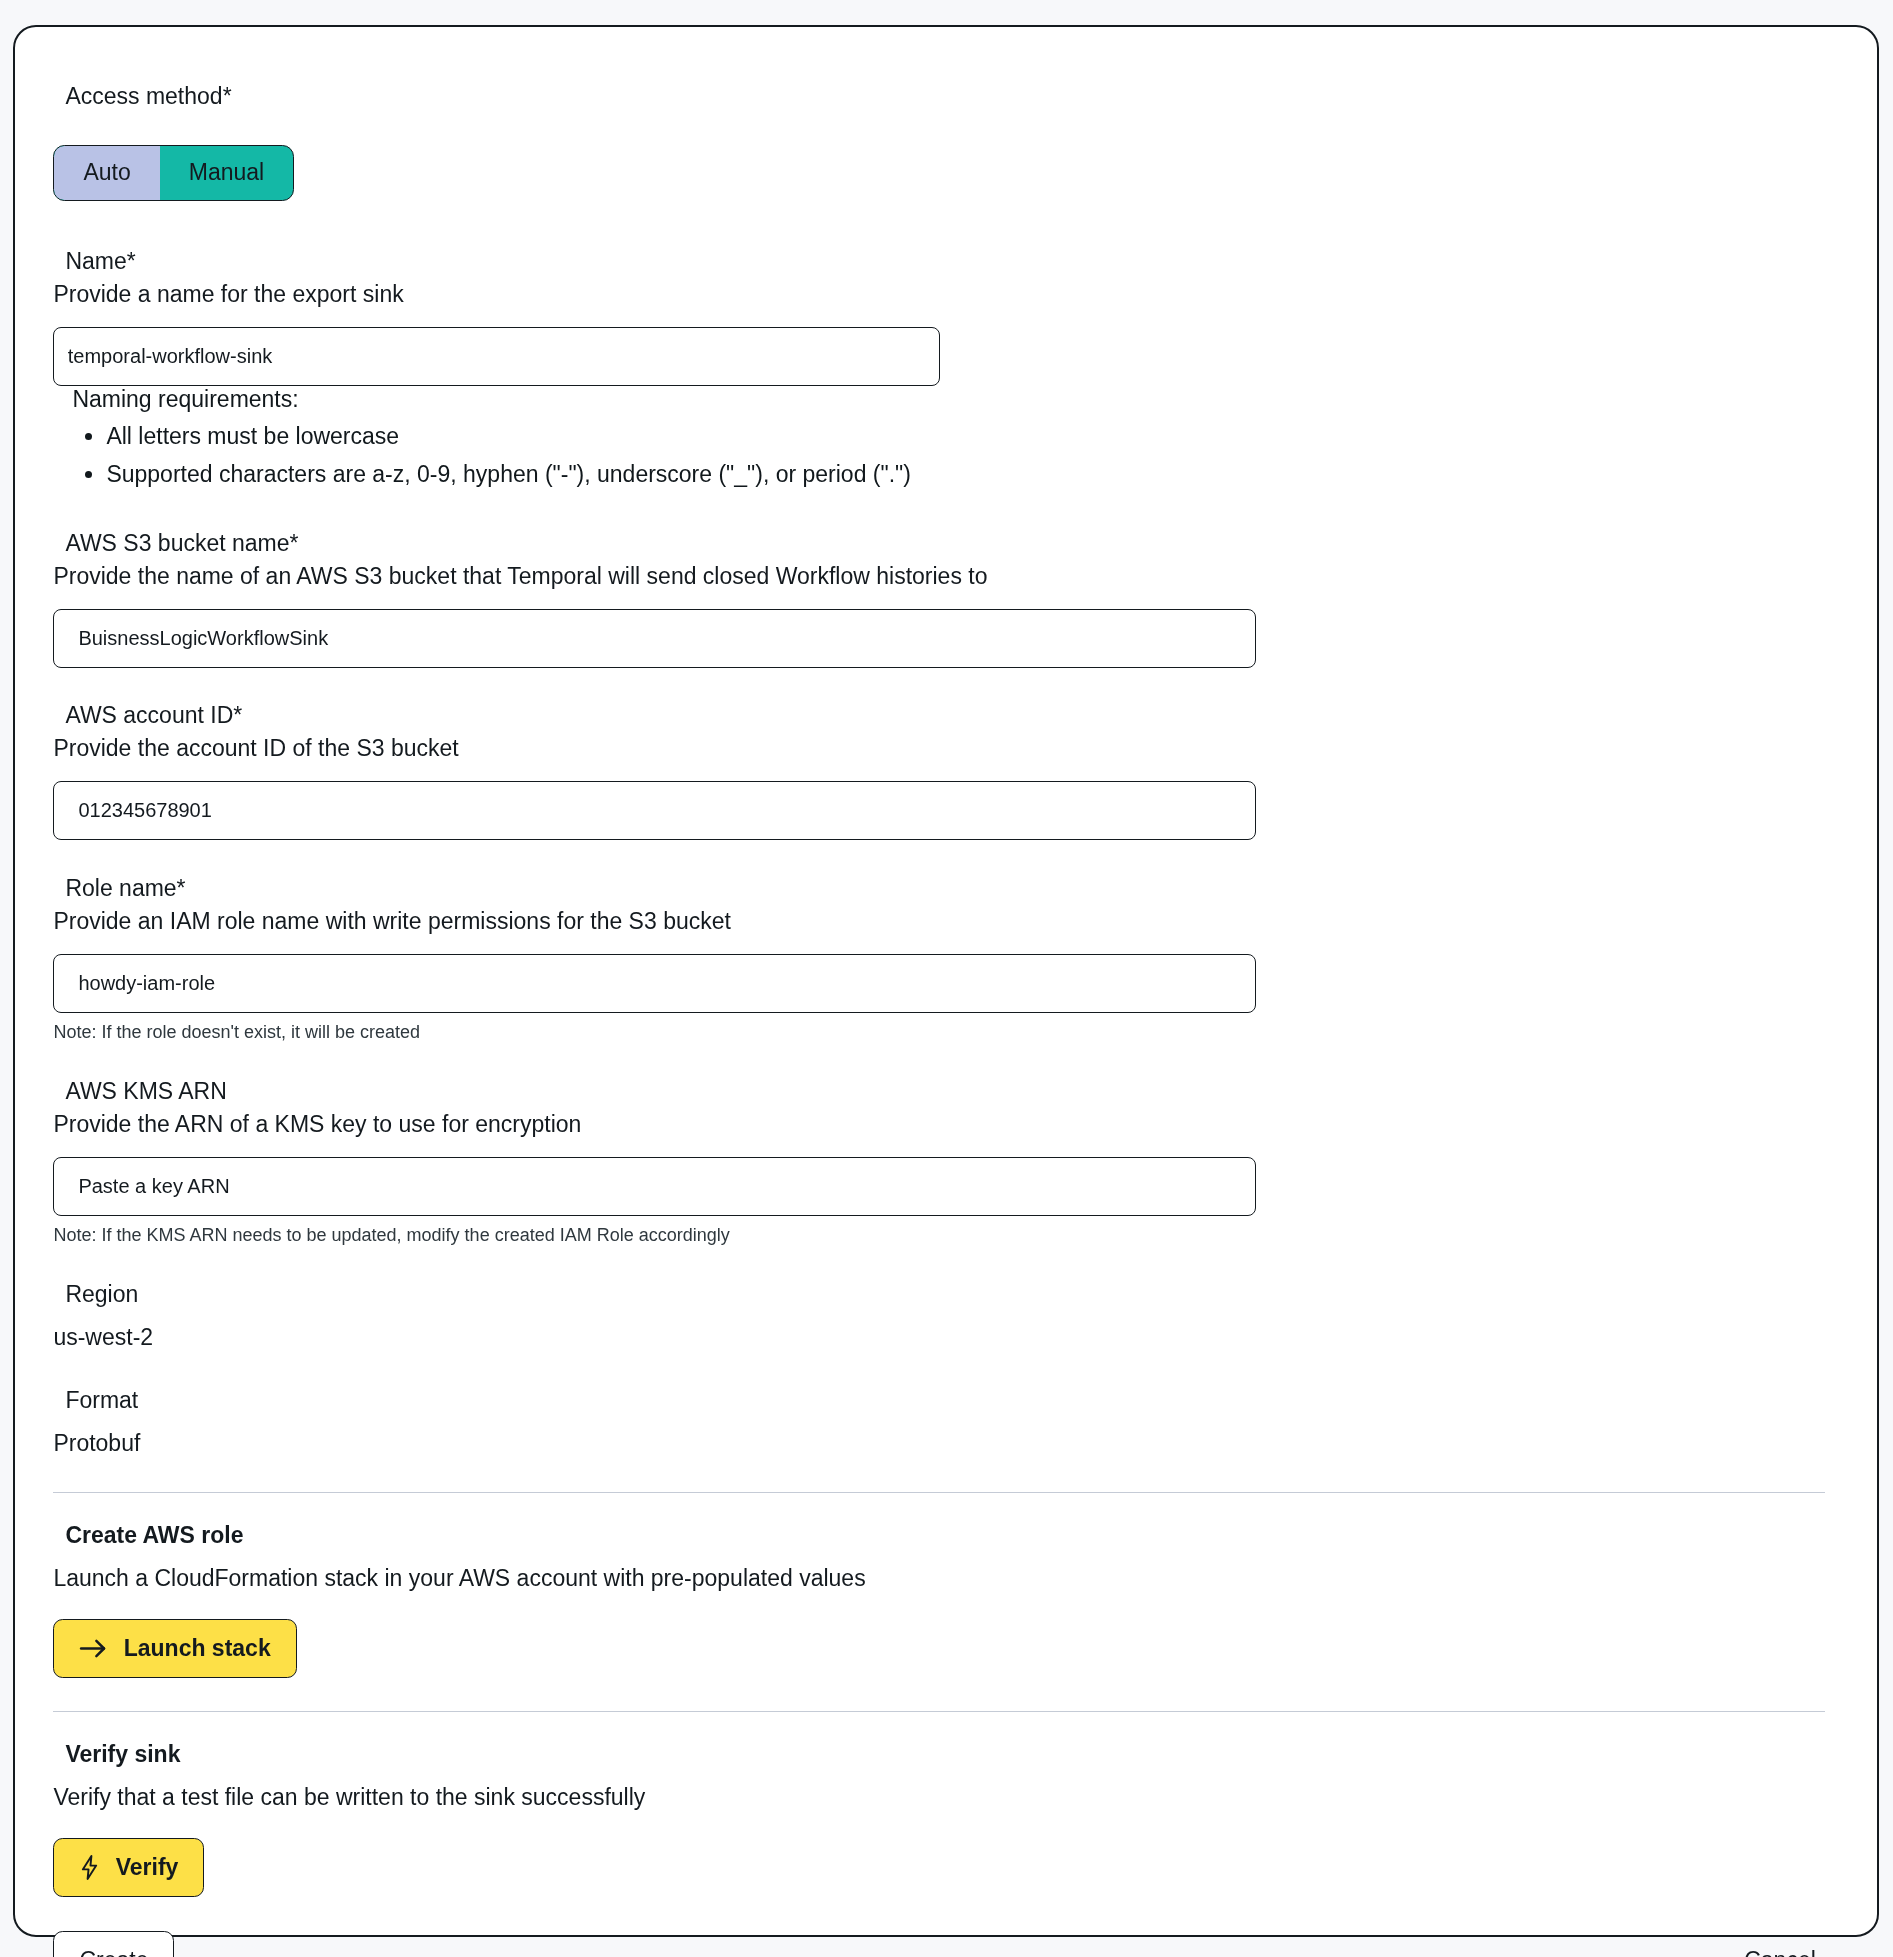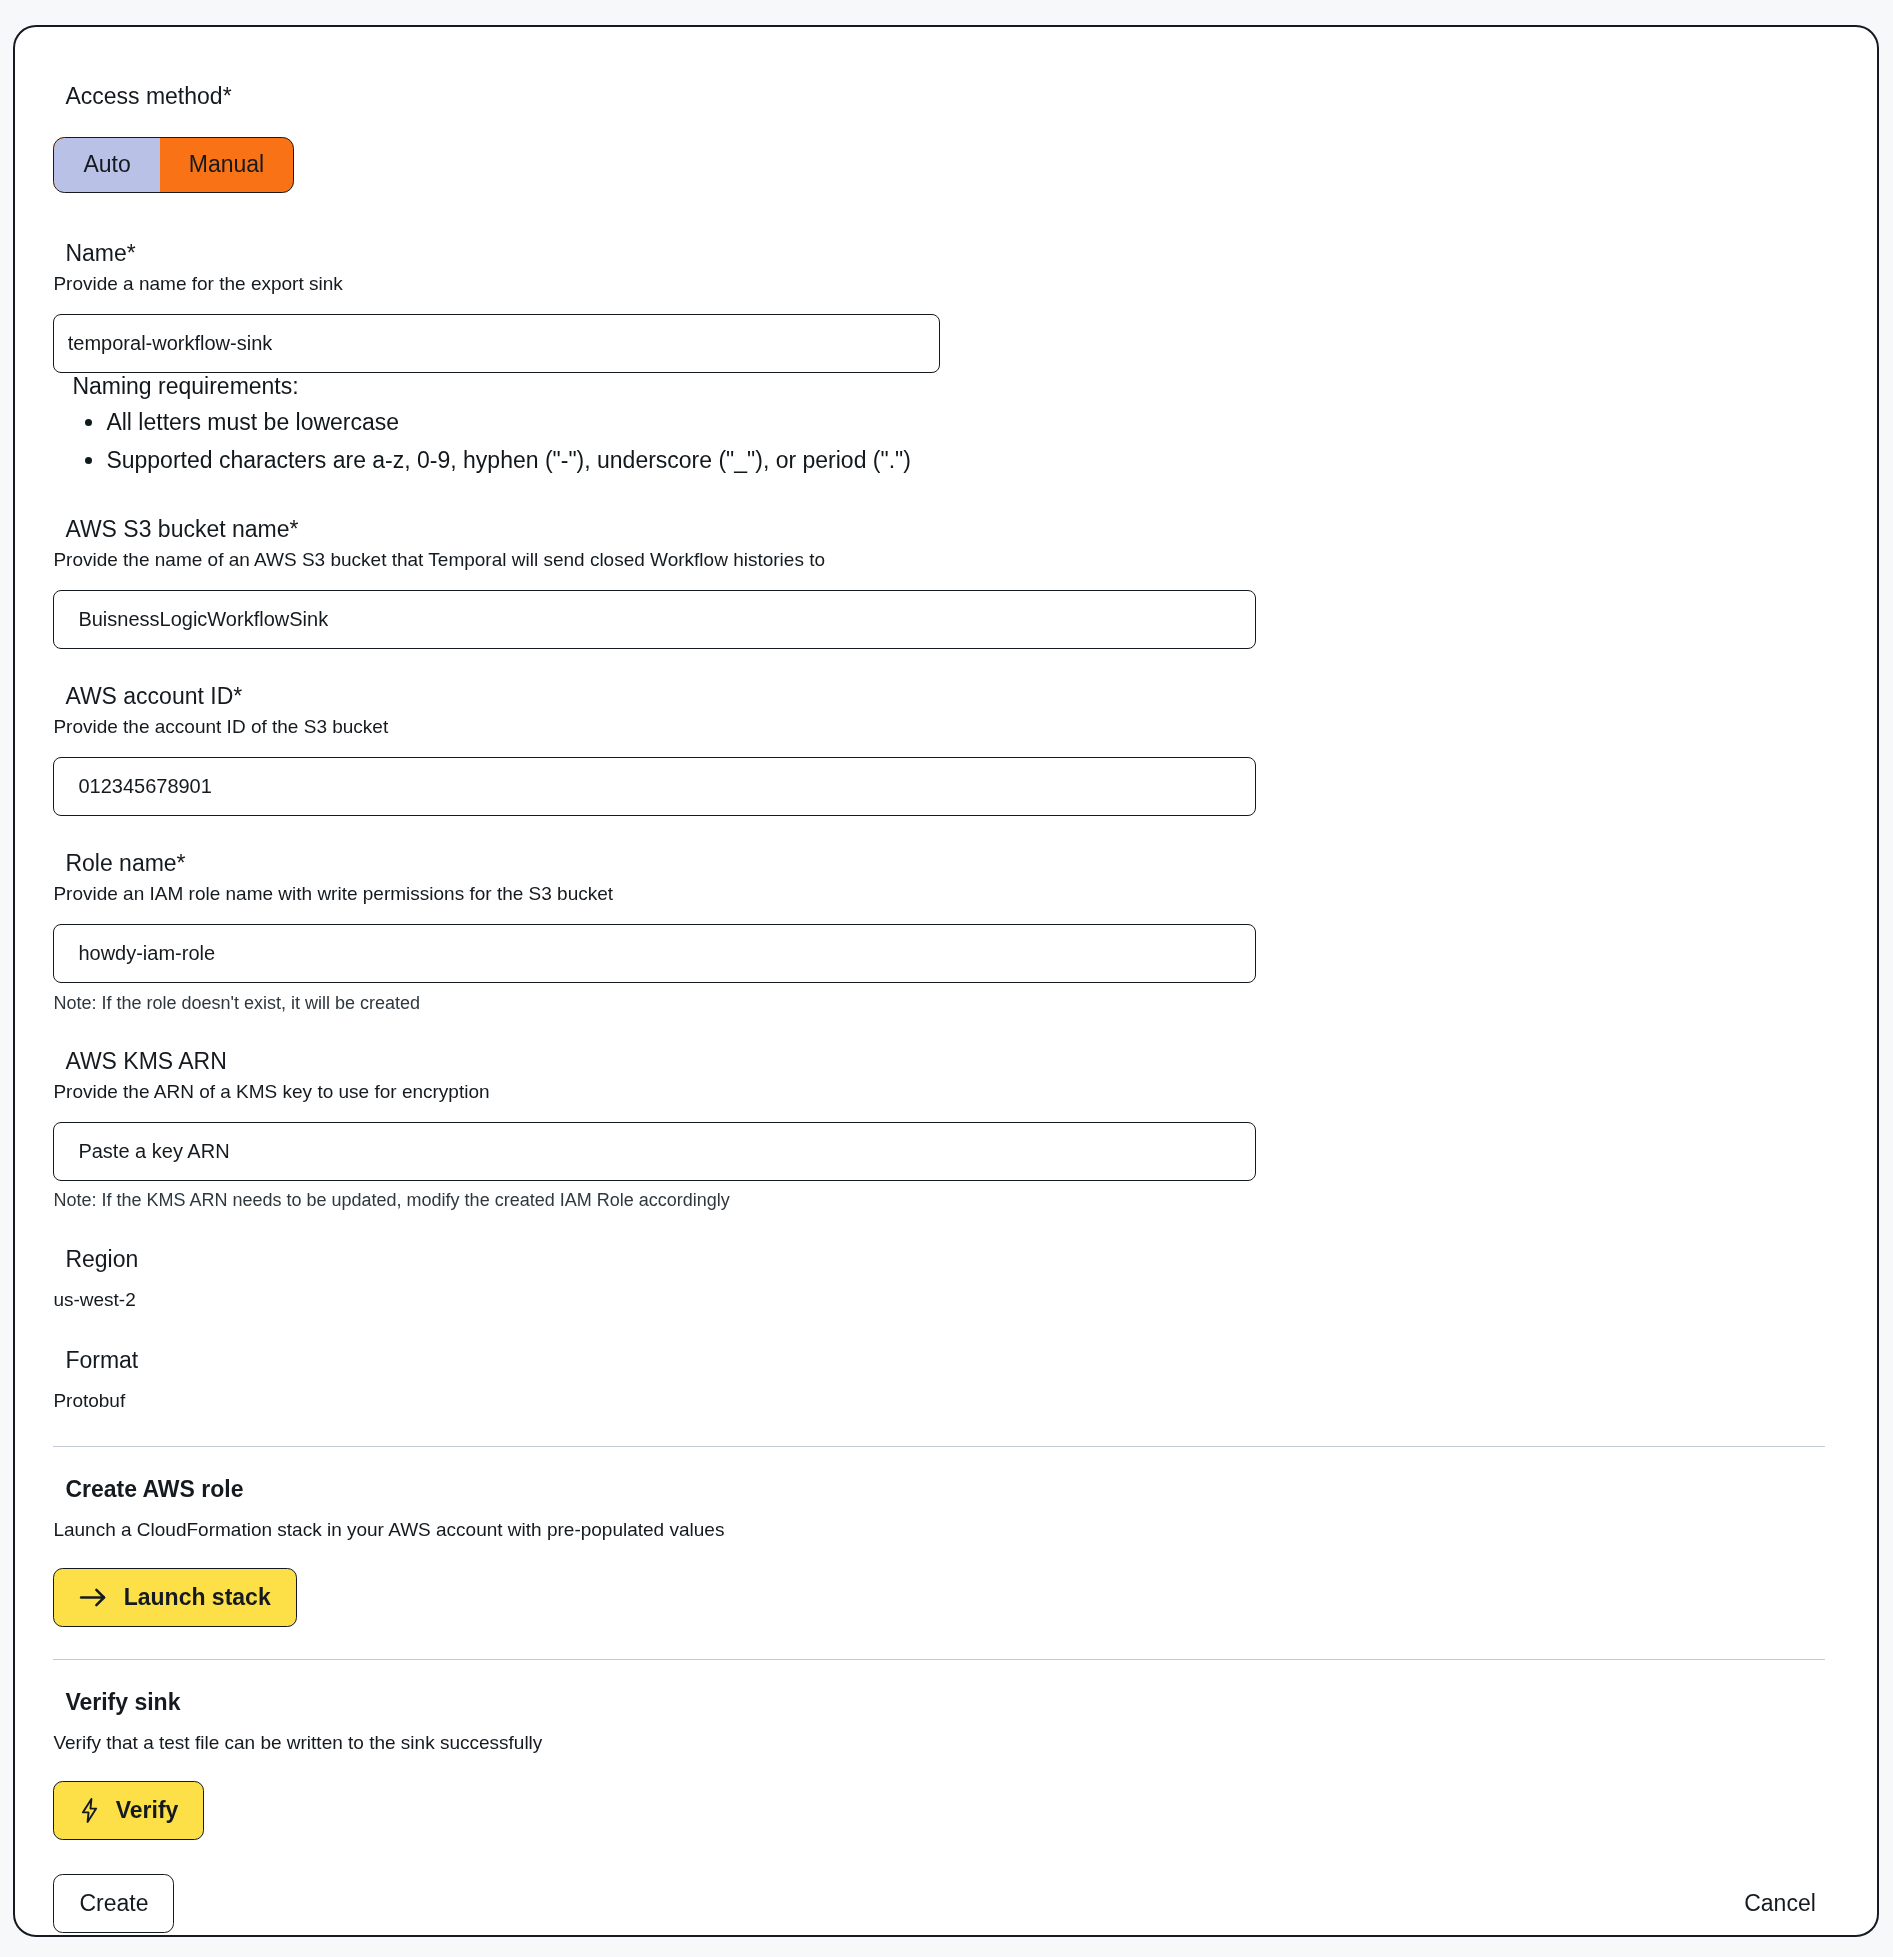--- a/index.html
+++ b/index.html
@@ -49,11 +49,11 @@
   
   .seg {
     display: inline-flex;
-    margin-top: 13px;
+    margin-top: 21px;
     border: 1.9px solid #141a1f;
     border-radius: 11.5px;
     overflow: hidden;
-    background: #f97316;
+    background: #14b8a6;
   }
   .seg-btn {
     font-family: "Liberation Sans", sans-serif;

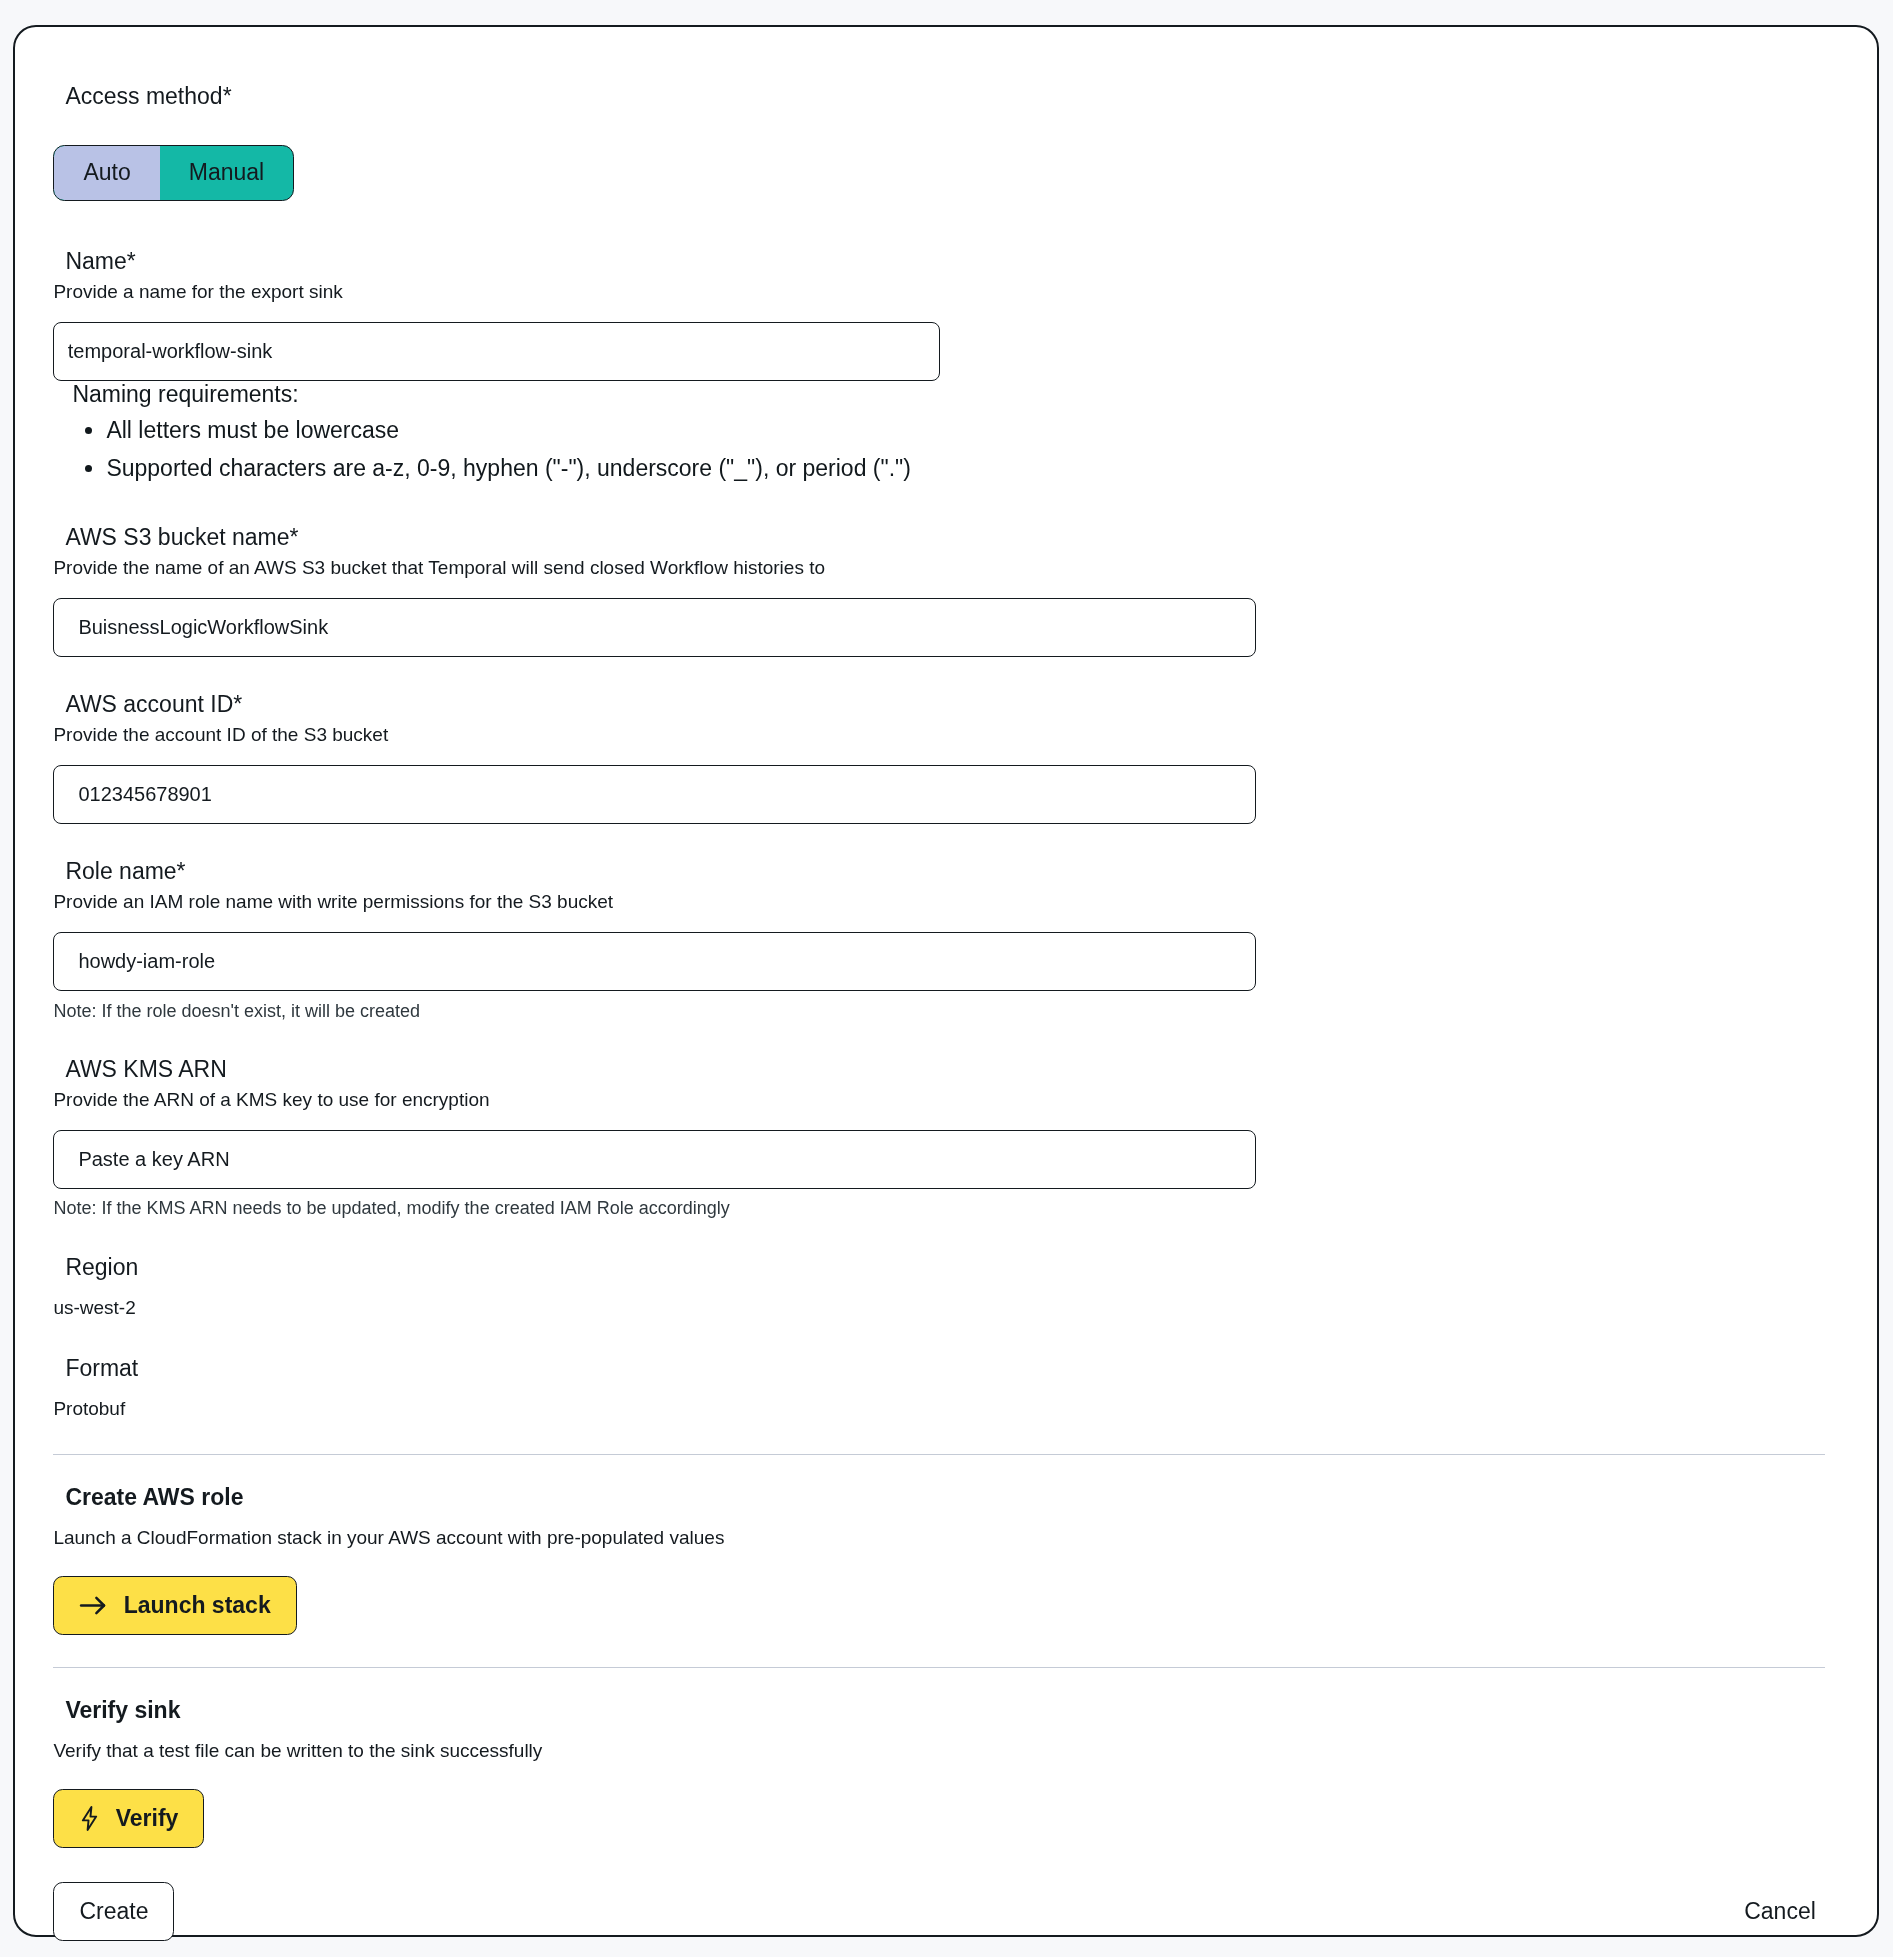--- a/index.html
+++ b/index.html
@@ -35,7 +35,7 @@
   }
   .label.bold { font-weight: 700; }
   .sub {
-    font-size: 19px;
+    font-size: 23px;
     line-height: 1.35;
     color: #141a1f;
     margin: 0;

